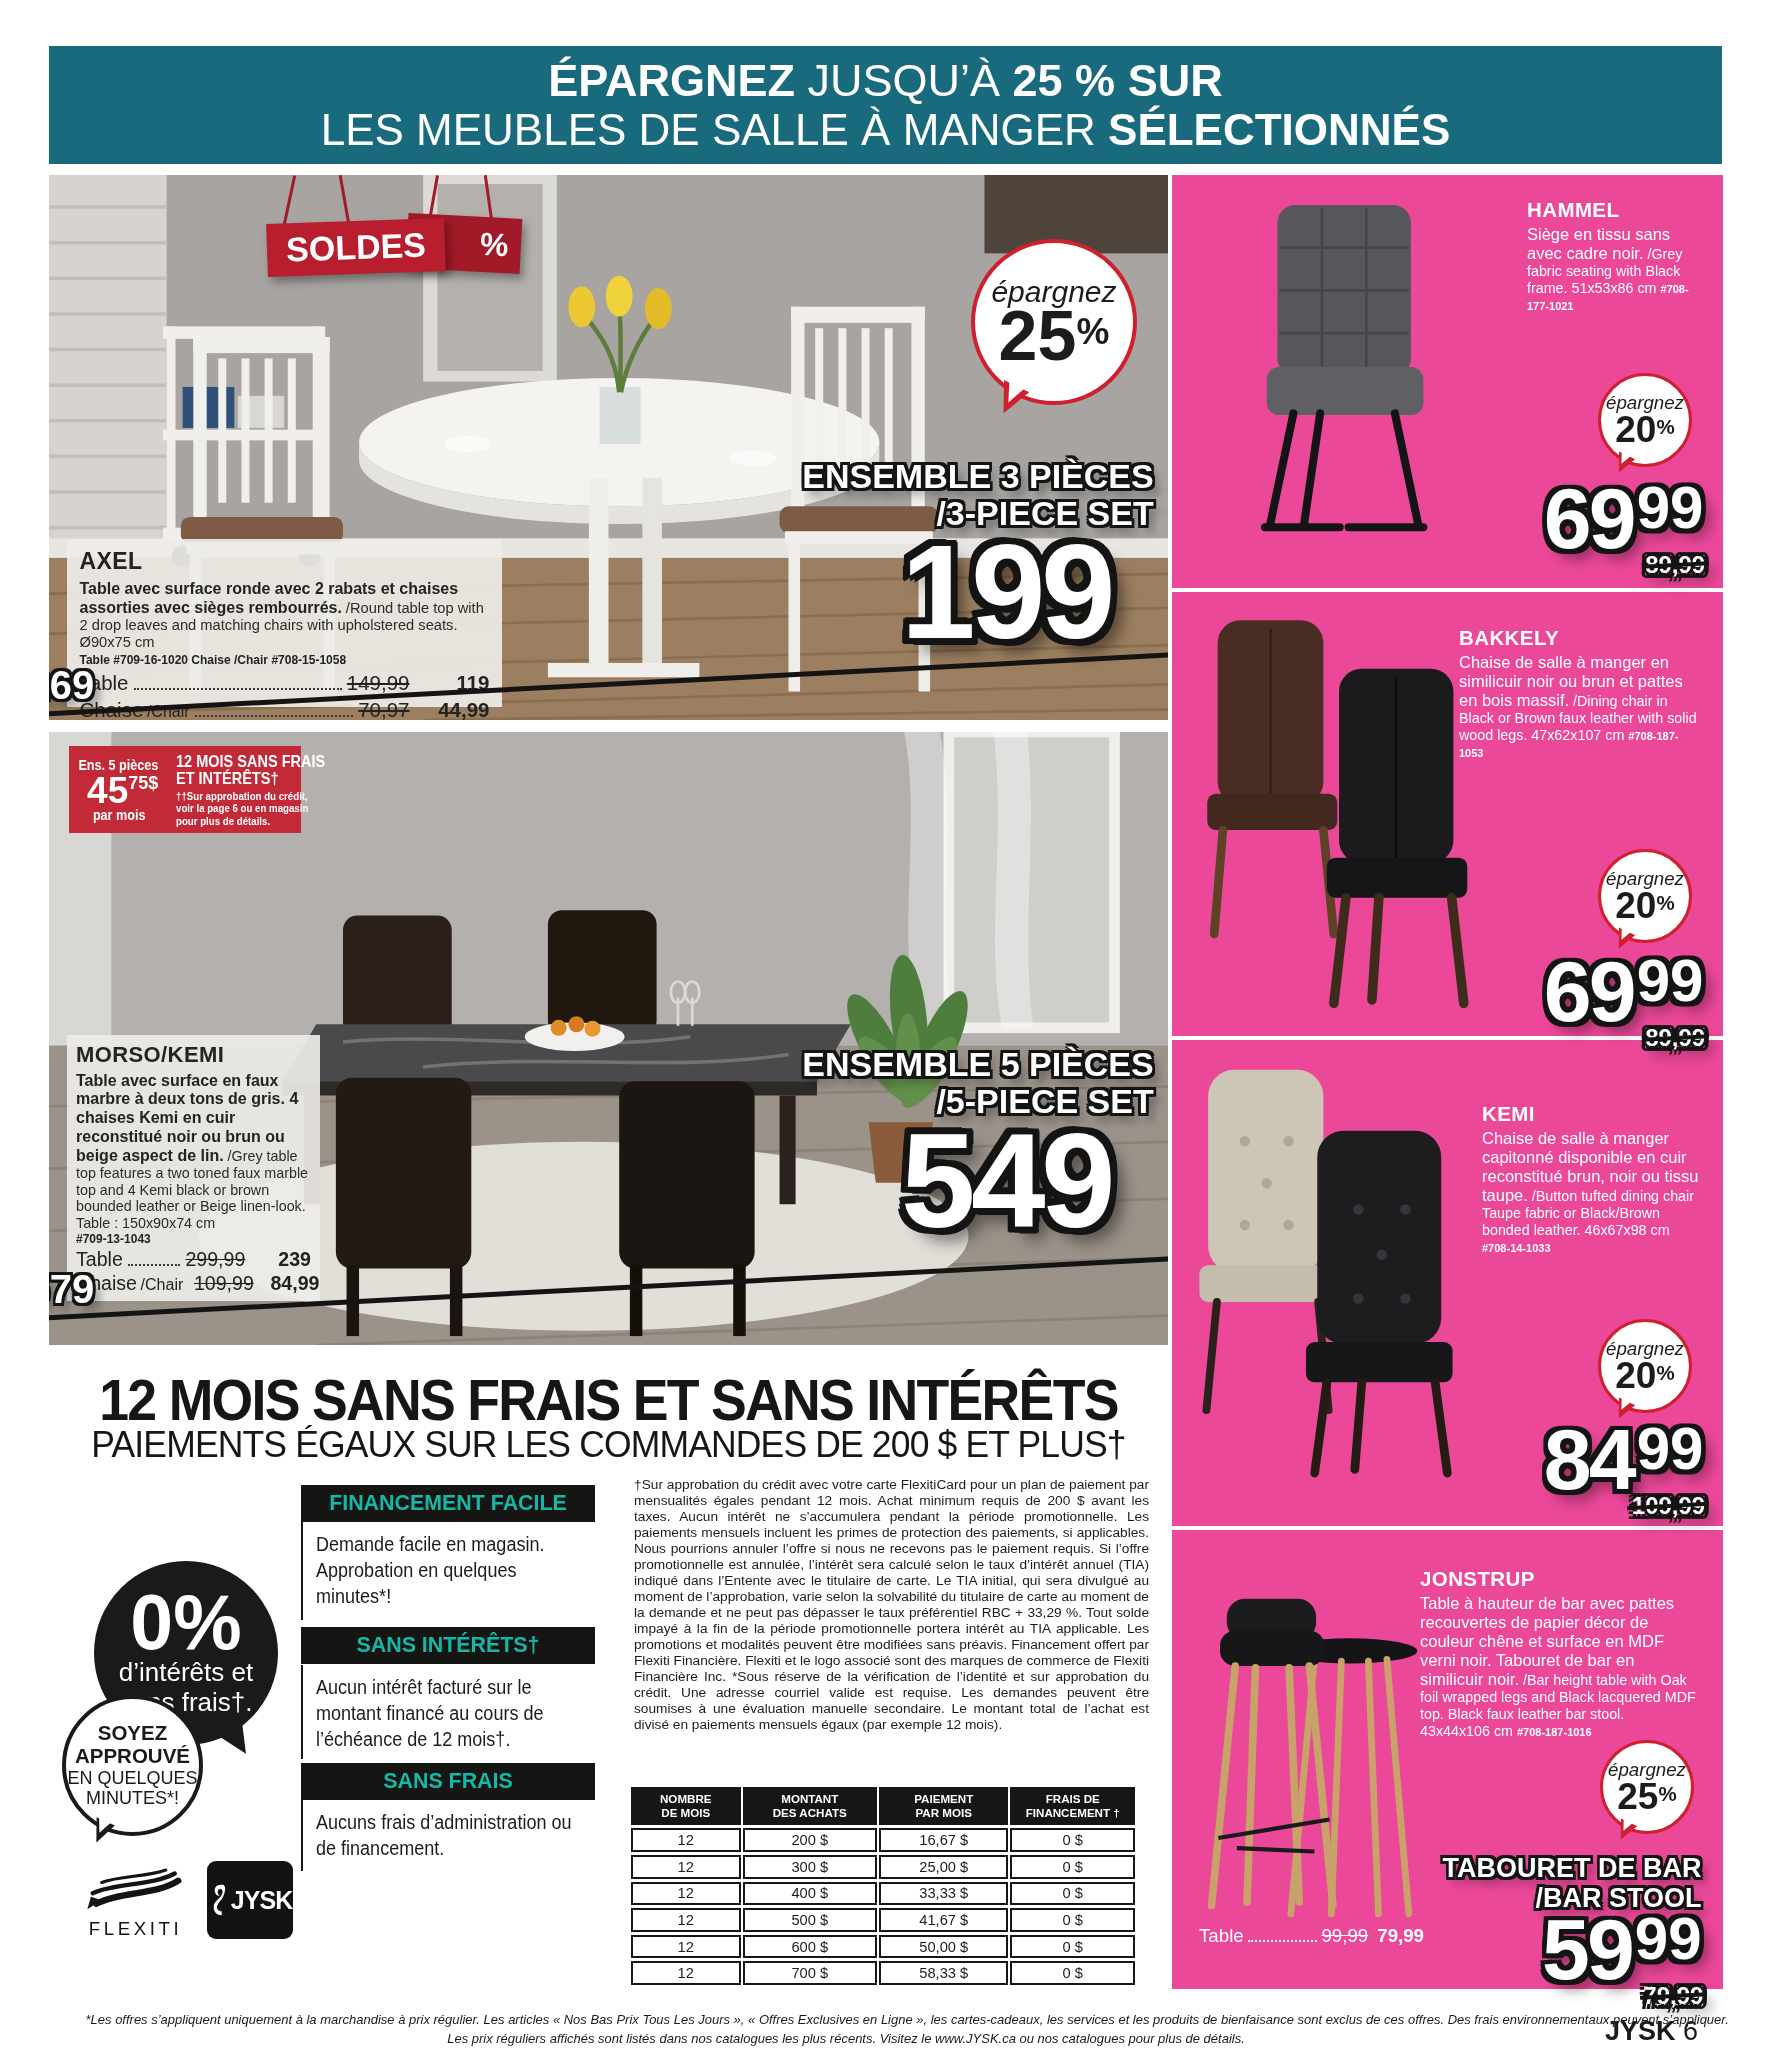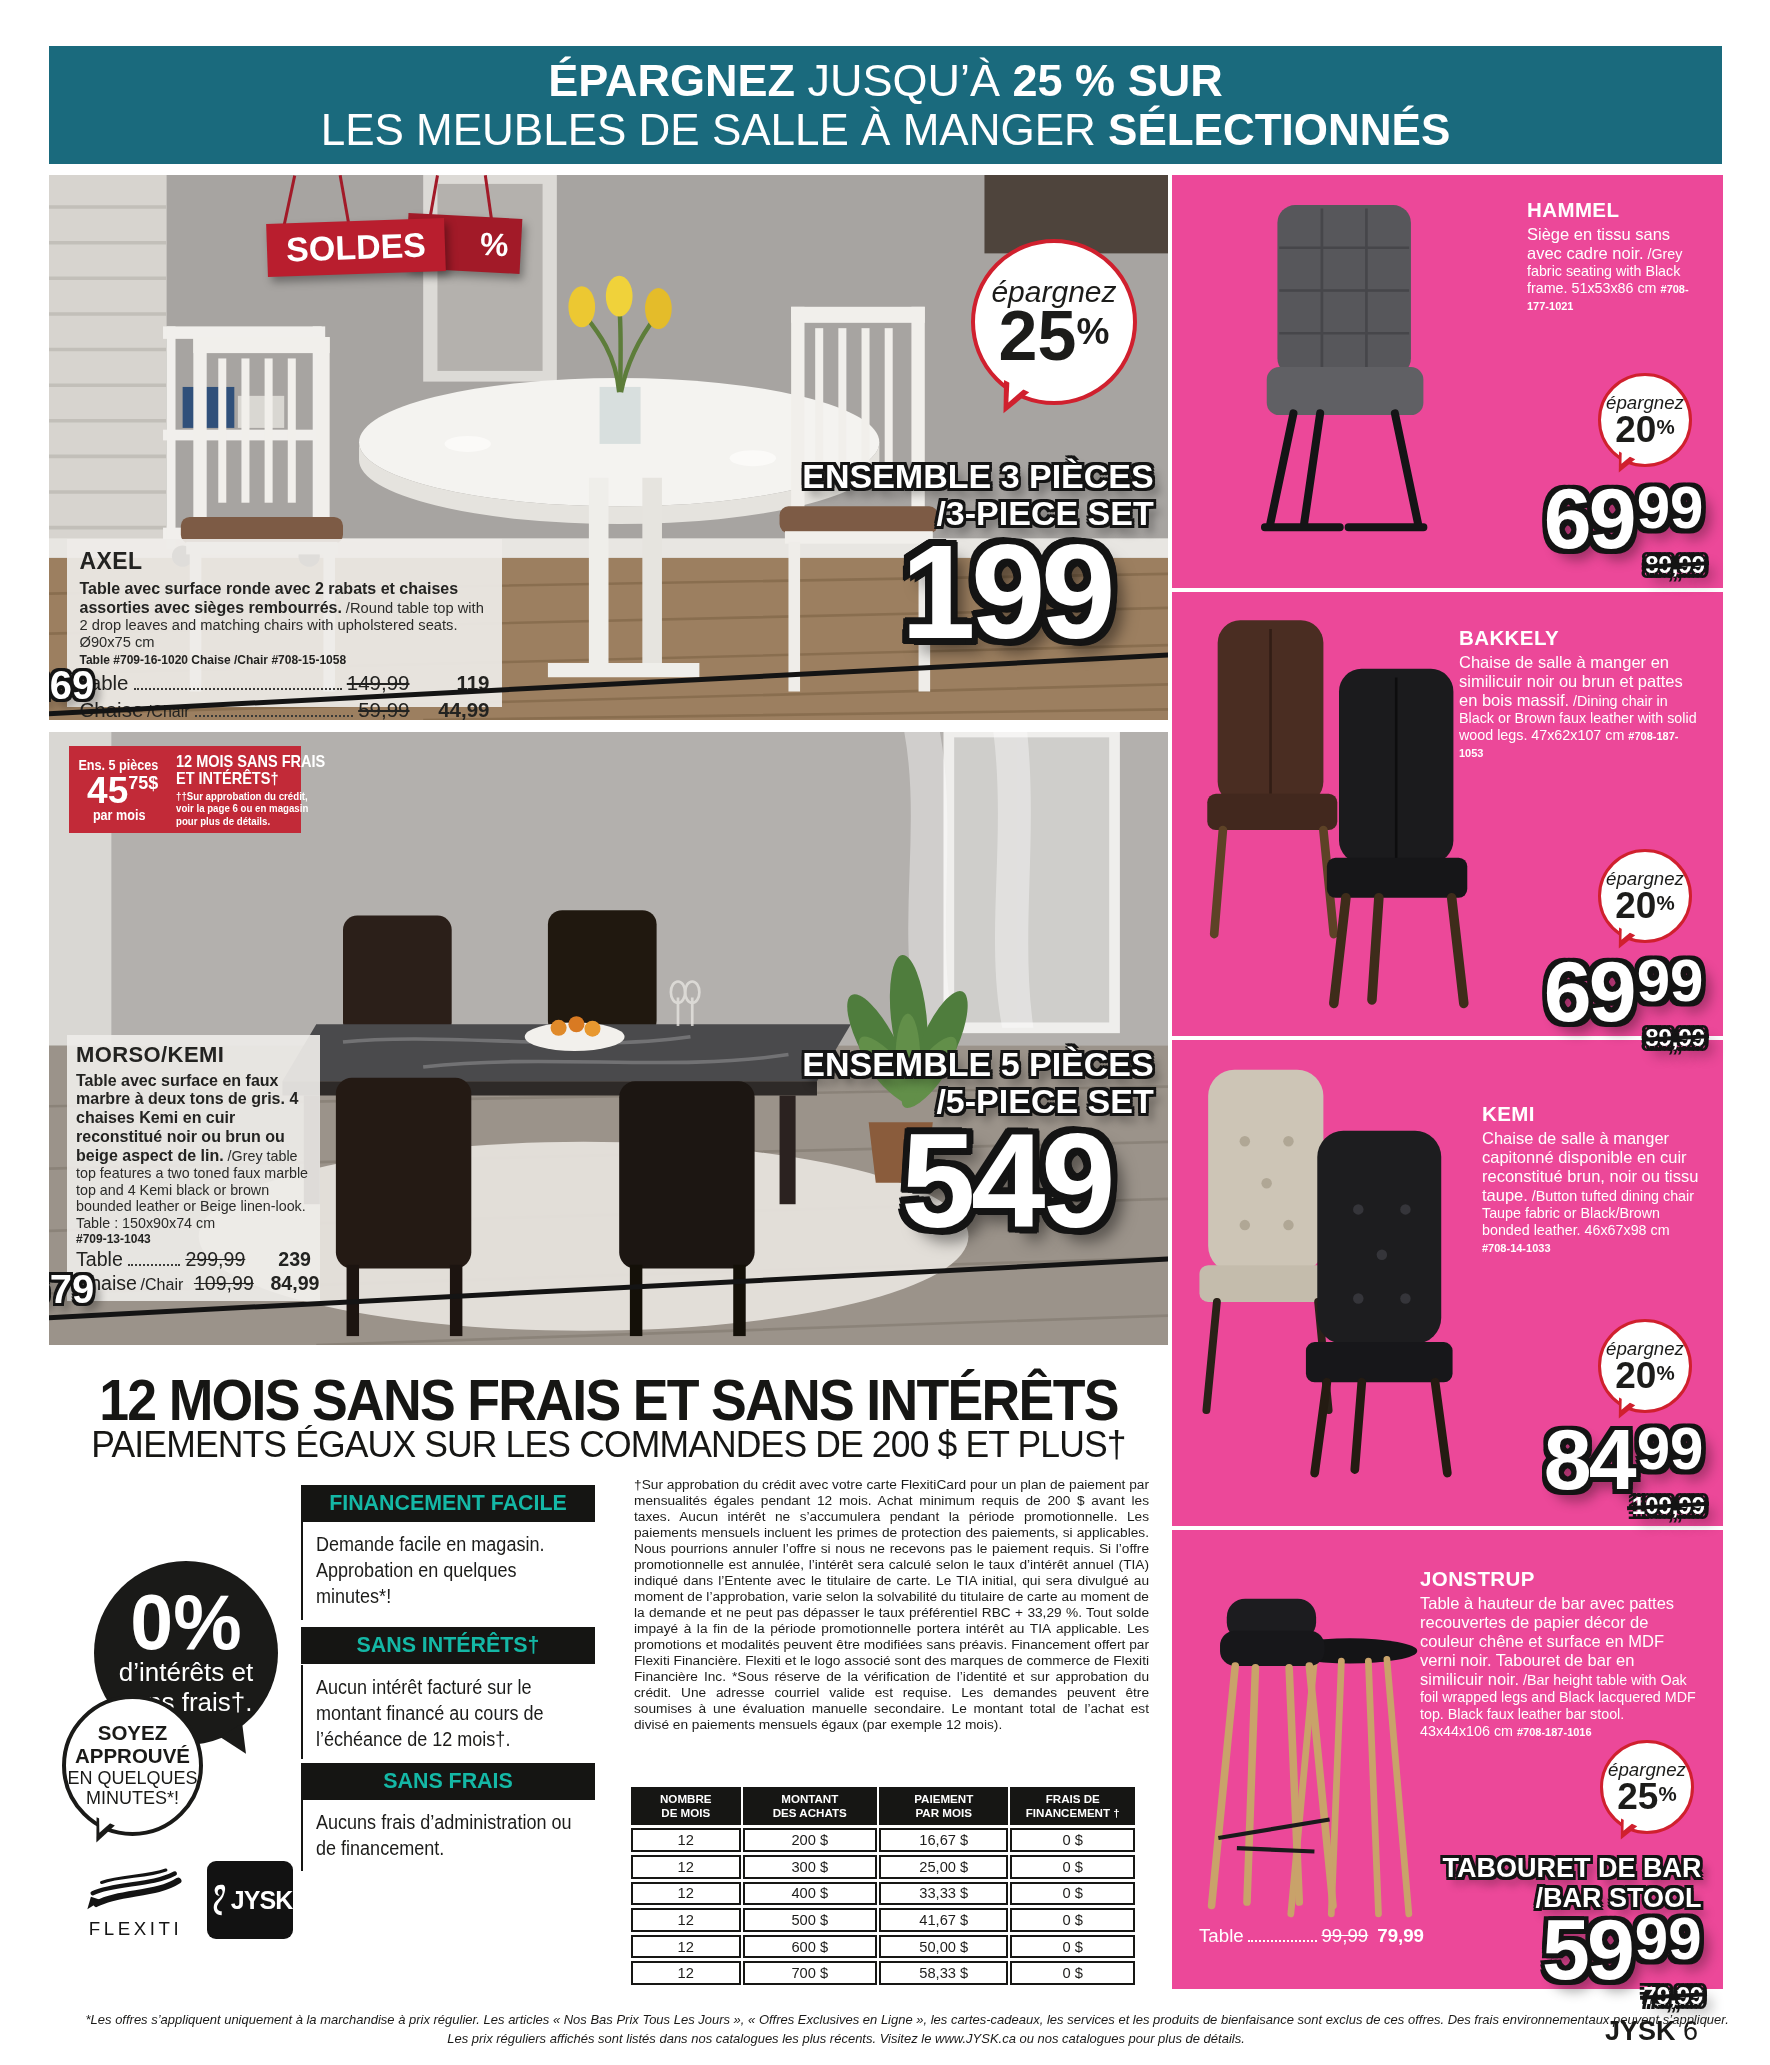--- a/index.html
+++ b/index.html
@@ -263,7 +263,7 @@
         <span class="lfr" data-name="price-row-label">Chaise</span>
         <span class="len" data-name="price-row-label-en">/Chair</span>
         <span class="leader" data-name="dot-leader"></span>
-        <span class="pold" data-name="old-price">59,99</span>
+        <span class="pold" data-name="old-price">70,97</span>
         <span class="pnew" data-name="new-price">44,99</span>
       </div>
     </div>

